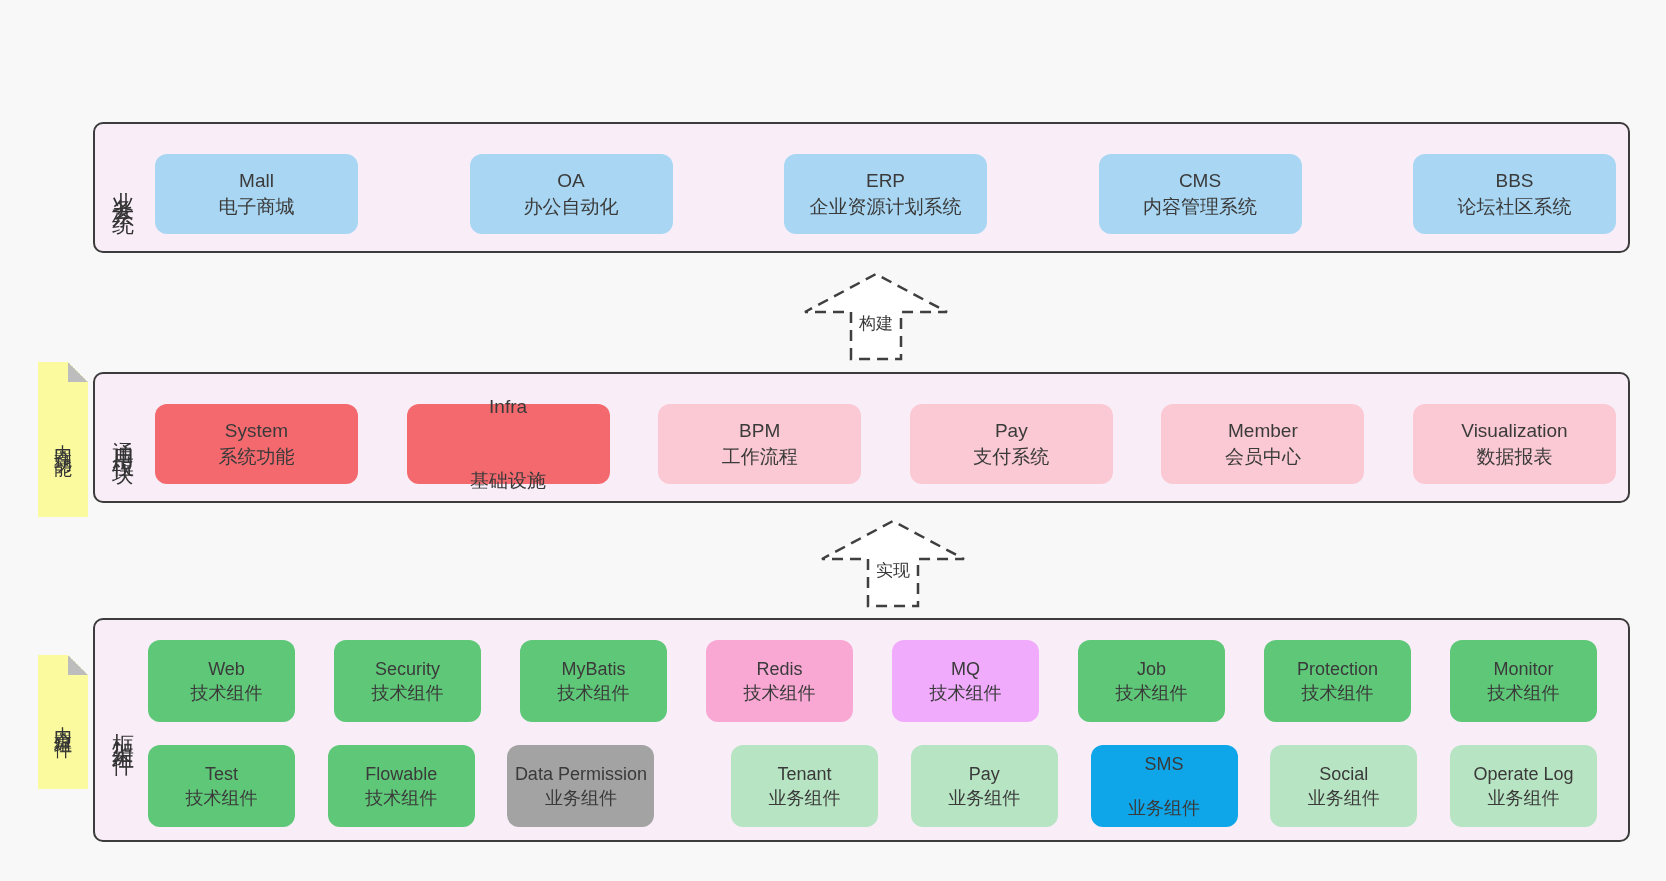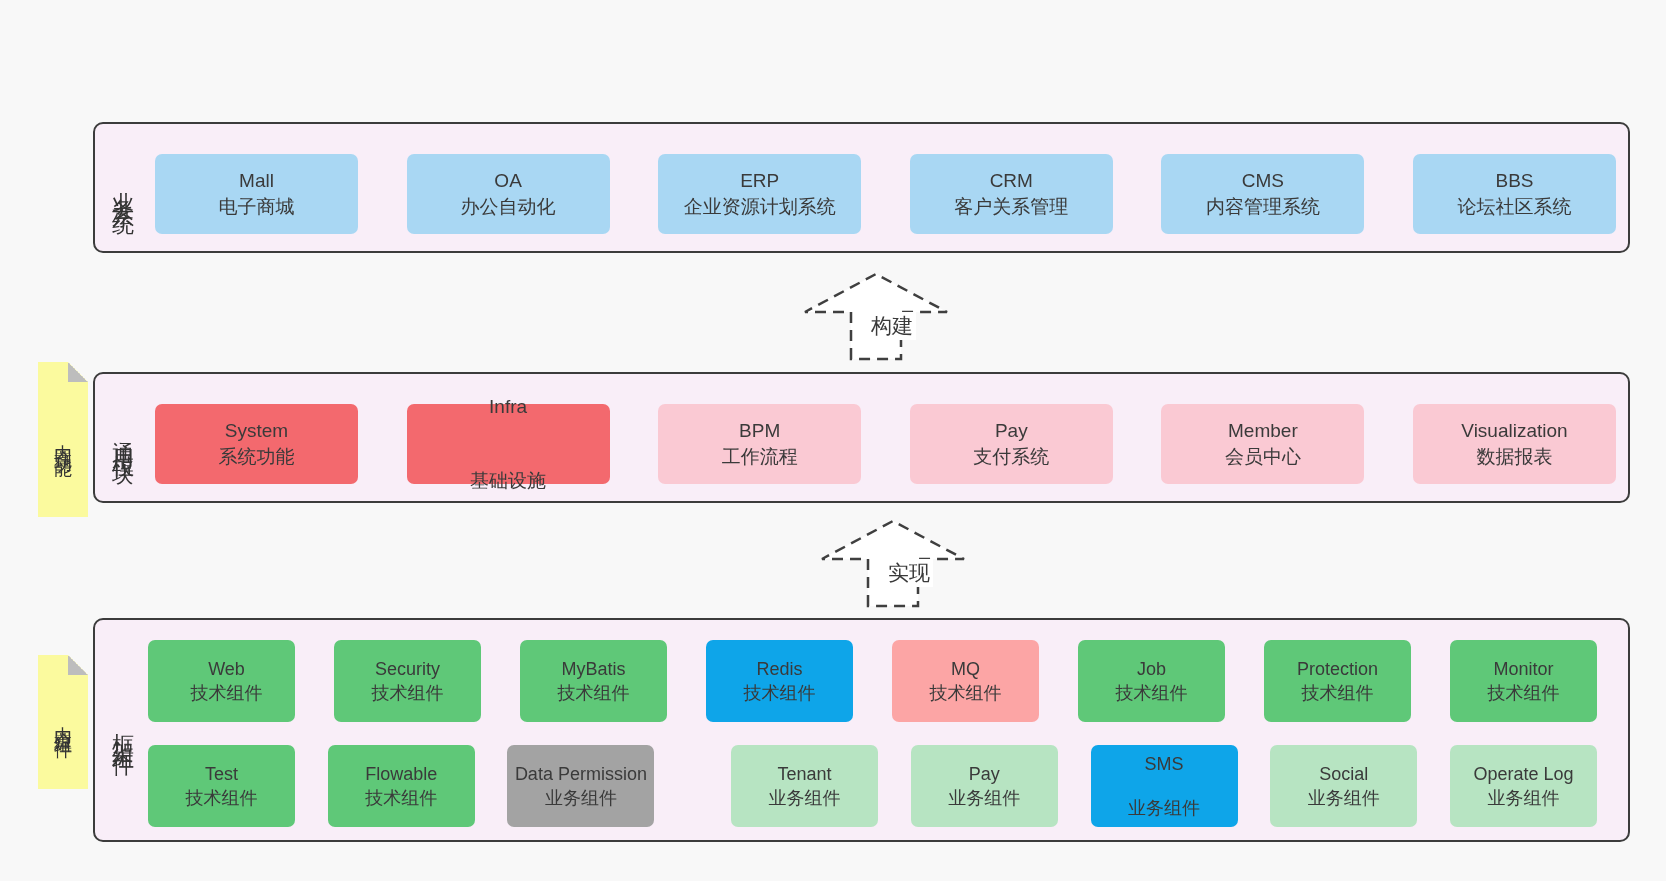--- a/index.html
+++ b/index.html
@@ -40,7 +40,7 @@
   #components-row-2{top:125px;}
   .box{
     width:203px;height:100%;
-    border-radius:7px;
+    border-radius:12px;
     display:flex;flex-direction:column;justify-content:center;align-items:center;
     text-align:center;color:#3a3a3a;
     font-size:19px;line-height:26px;

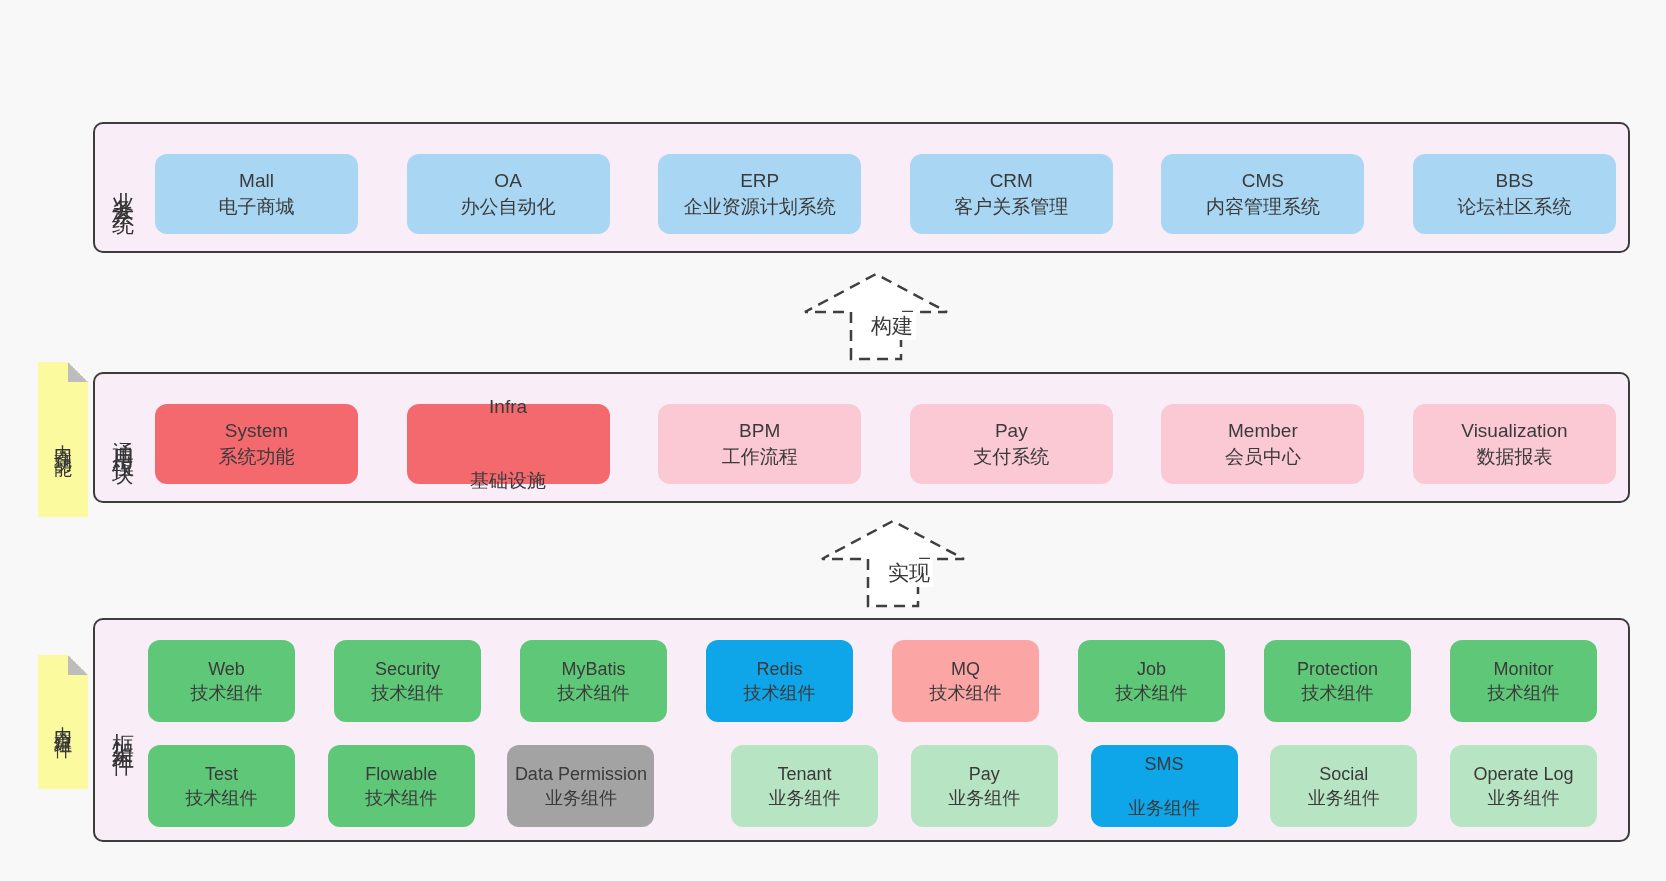--- a/index.html
+++ b/index.html
@@ -110,10 +110,6 @@
           <div class="box-zh">企业资源计划系统</div>
         </div>
         <div class="box" style="background: rgb(169, 215, 243);">
-          <div class="box-en">CRM</div>
-          <div class="box-zh">客户关系管理</div>
-        </div>
-        <div class="box" style="background: rgb(169, 215, 243);">
           <div class="box-en">CMS</div>
           <div class="box-zh">内容管理系统</div>
         </div>

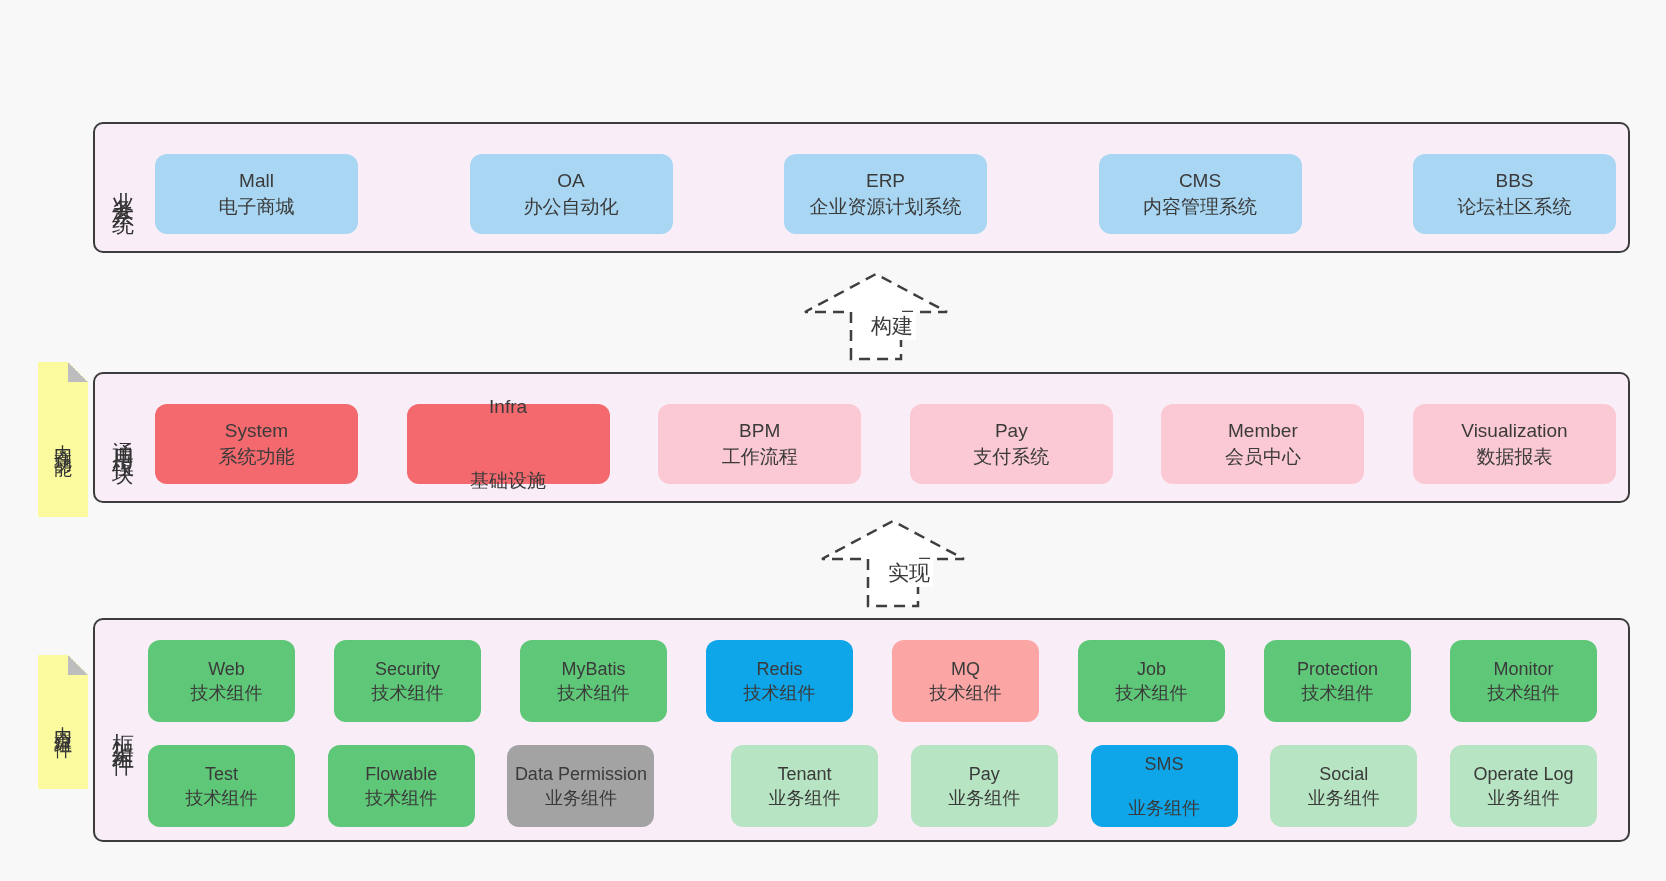--- a/index.html
+++ b/index.html
@@ -77,7 +77,7 @@
   .arrow-label{
     position:absolute;transform:translateX(-50%);
     background:#ffffff;padding:0 3px;
-    font-size:21px;color:#3a3a3a;z-index:3;white-space:nowrap;margin-left:16px;
+    font-size:17px;color:#3a3a3a;z-index:3;white-space:nowrap;
   }
   #label-build{left:876px;top:312px;}
   #label-implement{left:893px;top:559px;}

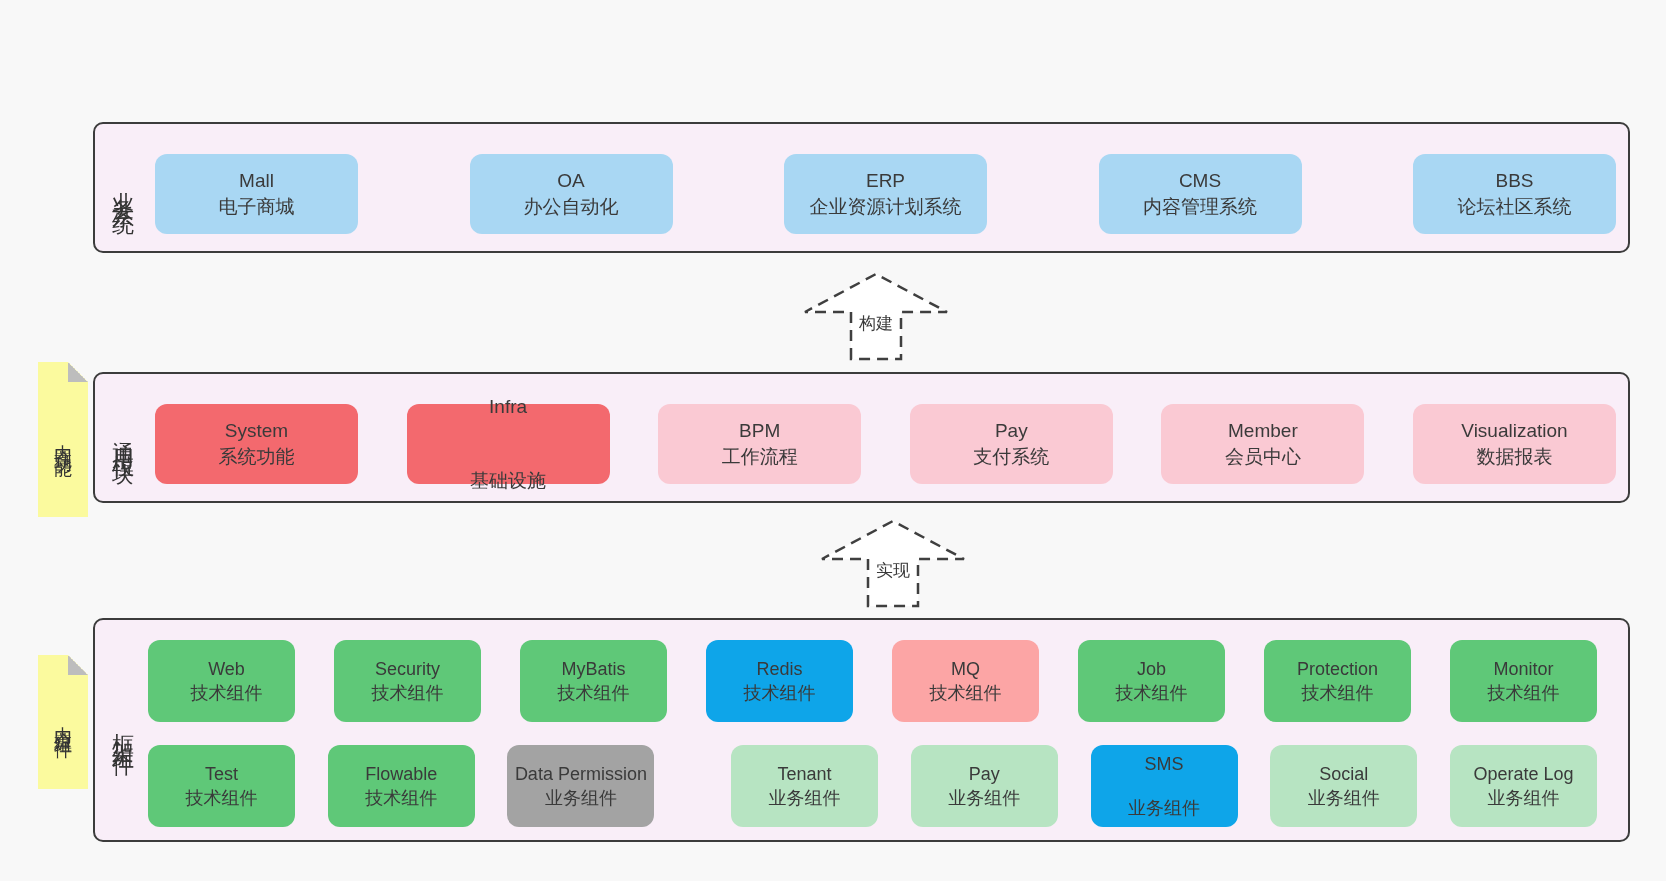--- a/index.html
+++ b/index.html
@@ -179,7 +179,7 @@
           <div class="box-en">MyBatis</div>
           <div class="box-zh">技术组件</div>
         </div>
-        <div class="box" style="background: #0ea5e9;">
+        <div class="box" style="background: #f9a8d4;">
           <div class="box-en">Redis</div>
           <div class="box-zh">技术组件</div>
         </div>

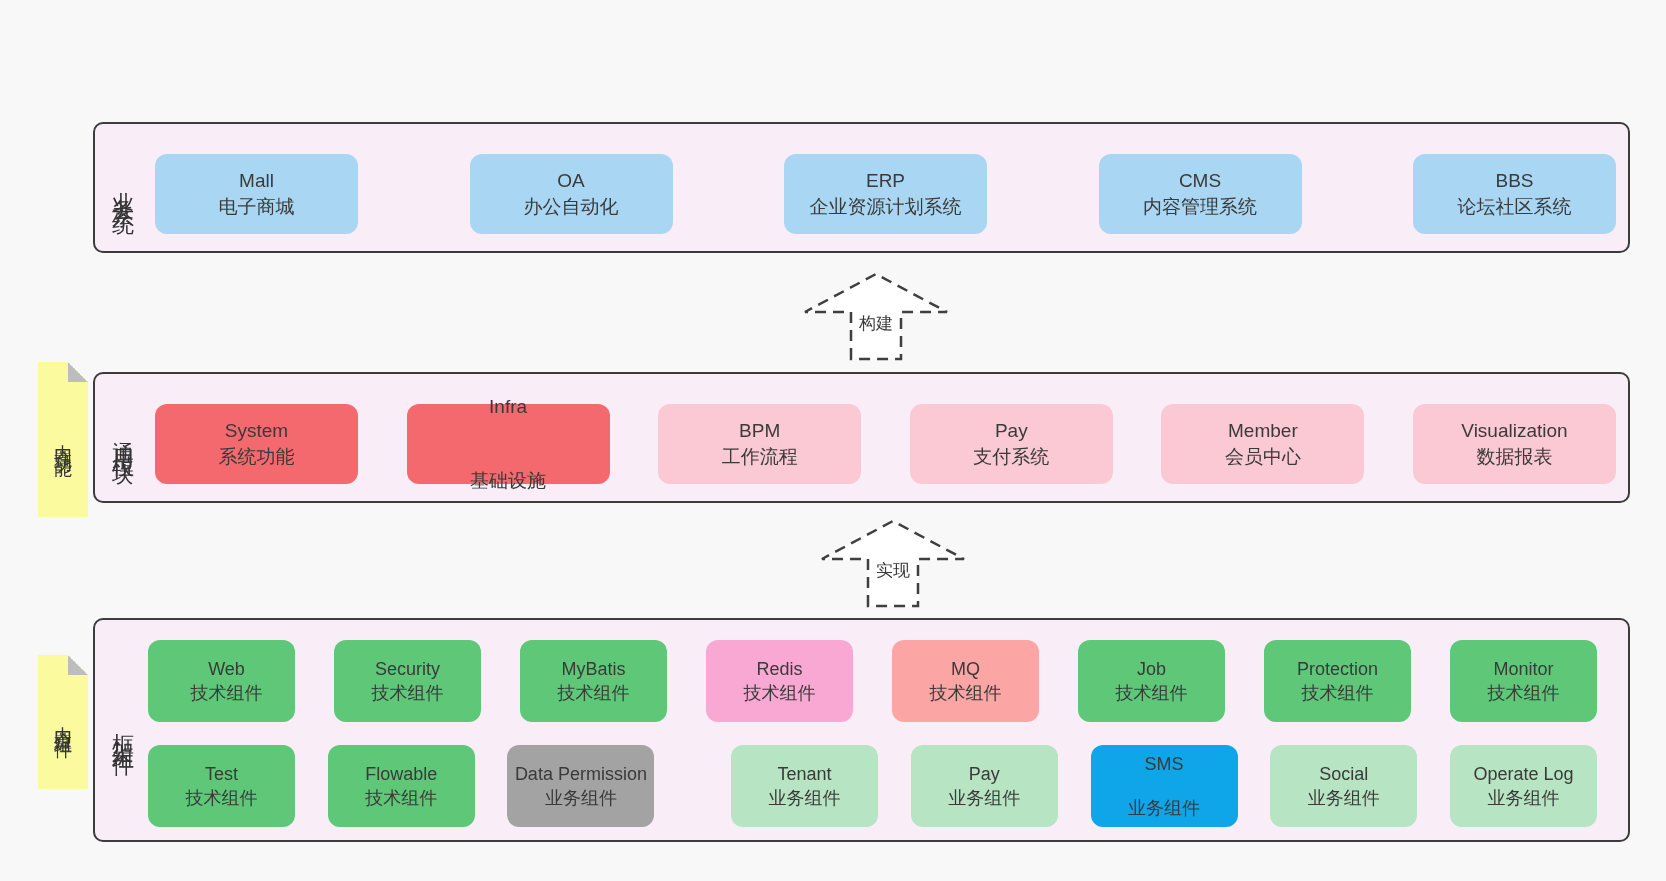--- a/index.html
+++ b/index.html
@@ -183,7 +183,7 @@
           <div class="box-en">Redis</div>
           <div class="box-zh">技术组件</div>
         </div>
-        <div class="box" style="background: #fca5a5;">
+        <div class="box" style="background: #f0abfc;">
           <div class="box-en">MQ</div>
           <div class="box-zh">技术组件</div>
         </div>

